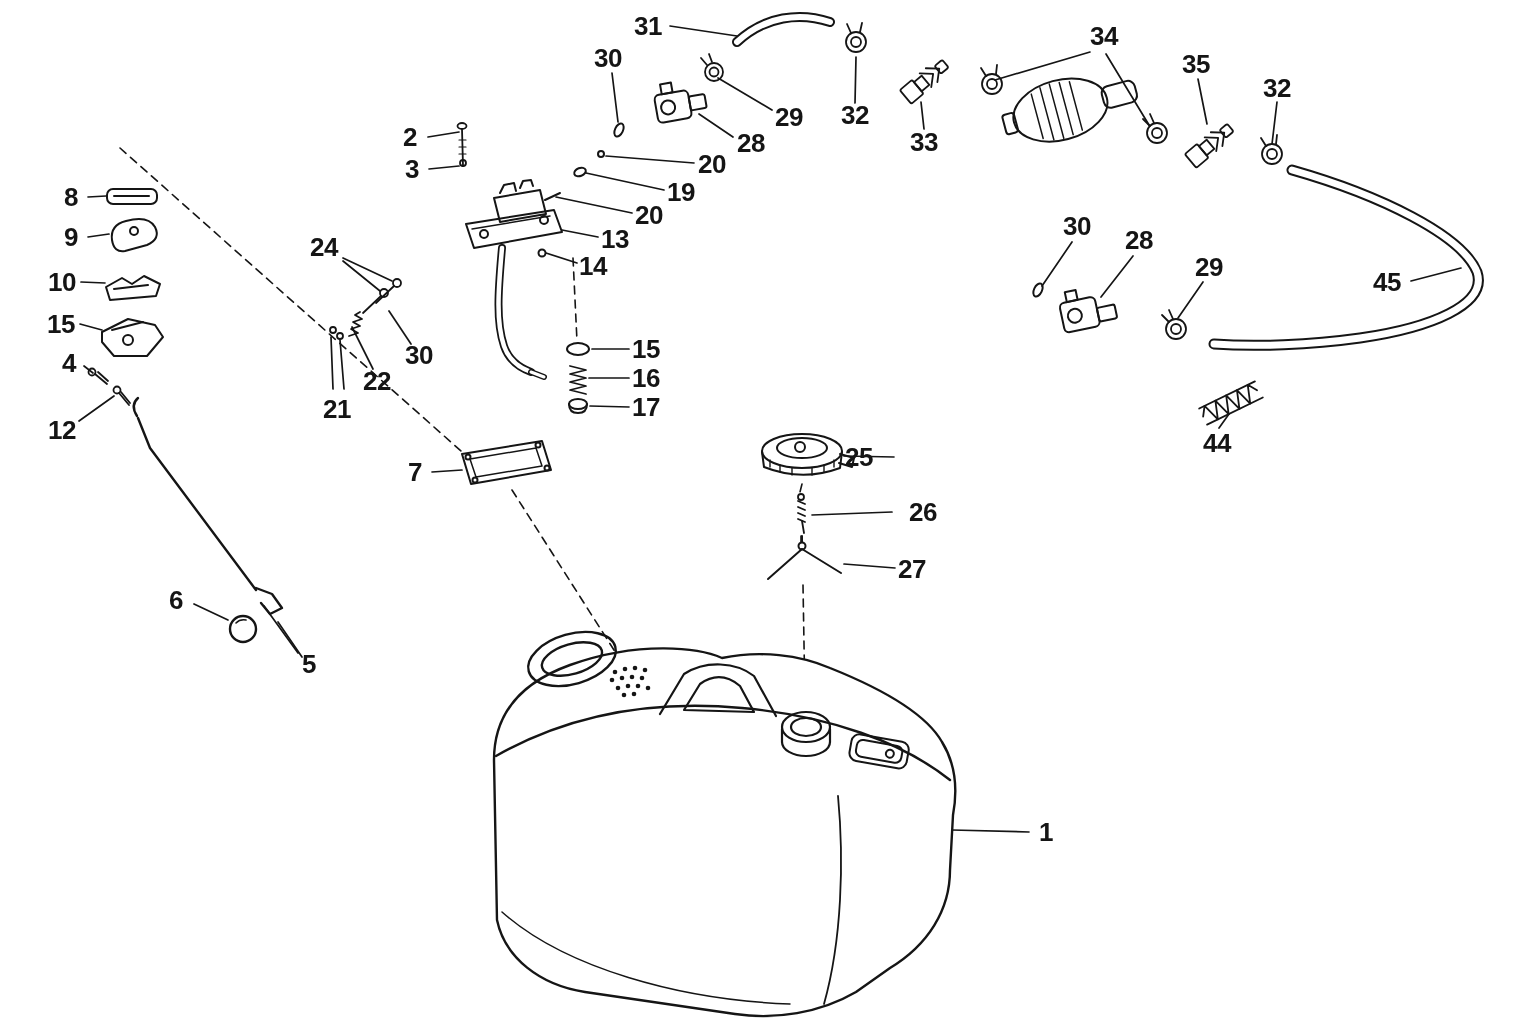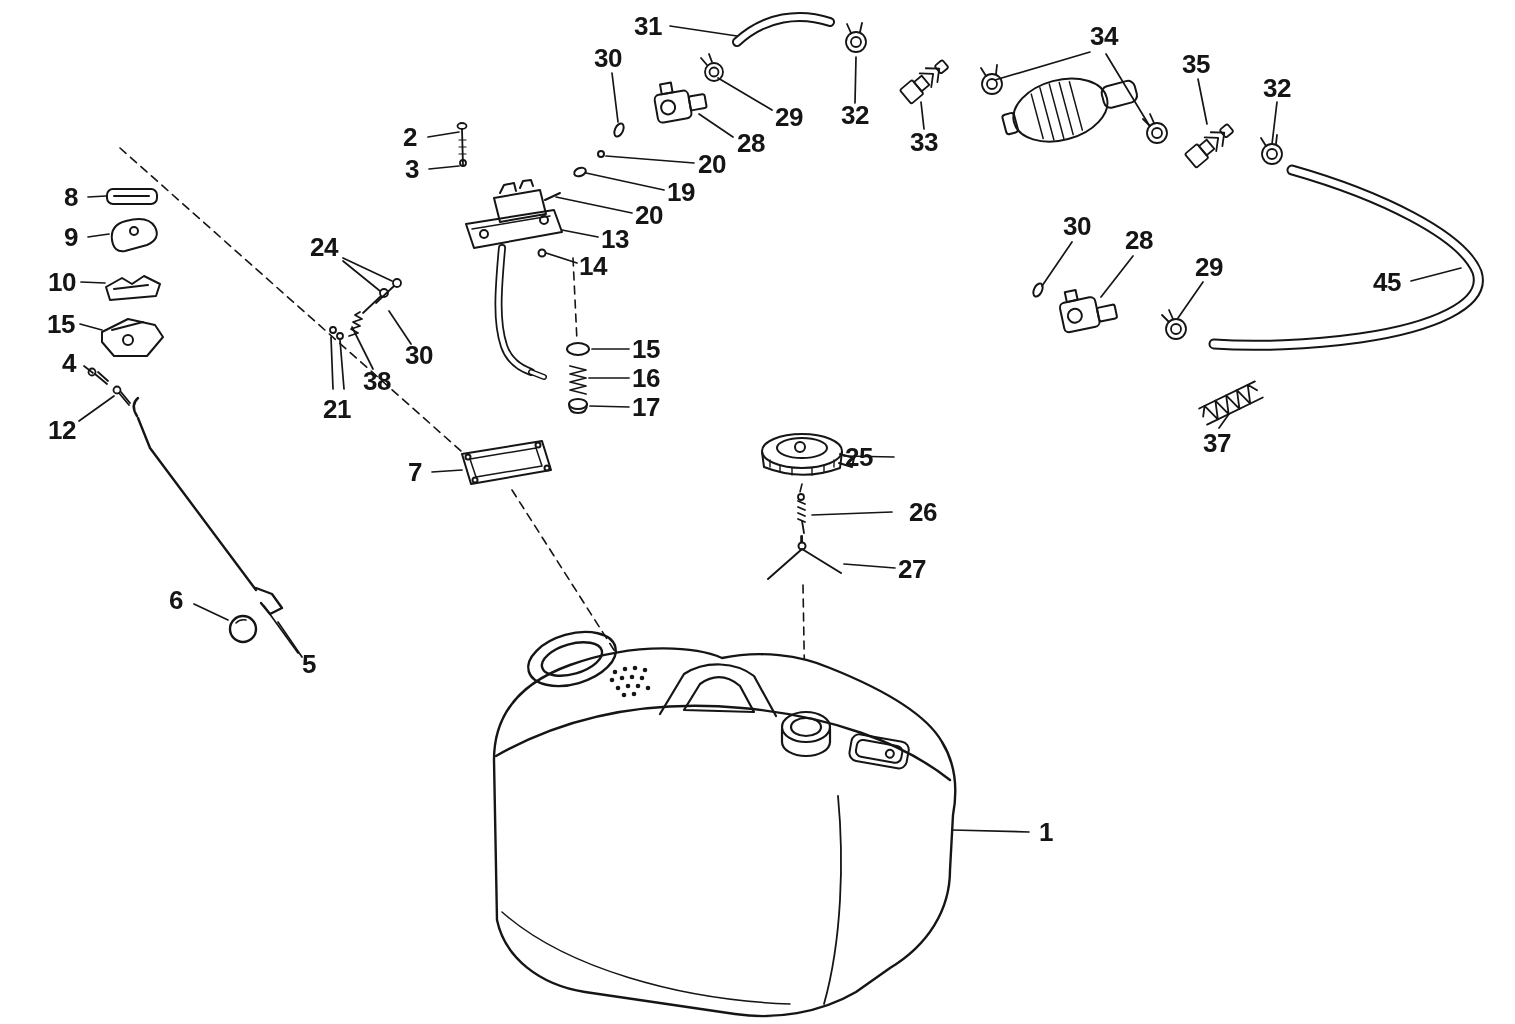--- a/index.html
+++ b/index.html
@@ -349,7 +349,7 @@
       <div class="callout" style="left: 62px; top: 430px;">12</div>
       <div class="callout" style="left: 324px; top: 247px;">24</div>
       <div class="callout" style="left: 419px; top: 355px;">30</div>
-      <div class="callout" style="left: 377px; top: 381px;">38</div>
+      <div class="callout" style="left: 377px; top: 381px;">22</div>
       <div class="callout" style="left: 337px; top: 409px;">21</div>
       <div class="callout" style="left: 646px; top: 349px;">15</div>
       <div class="callout" style="left: 646px; top: 378px;">16</div>

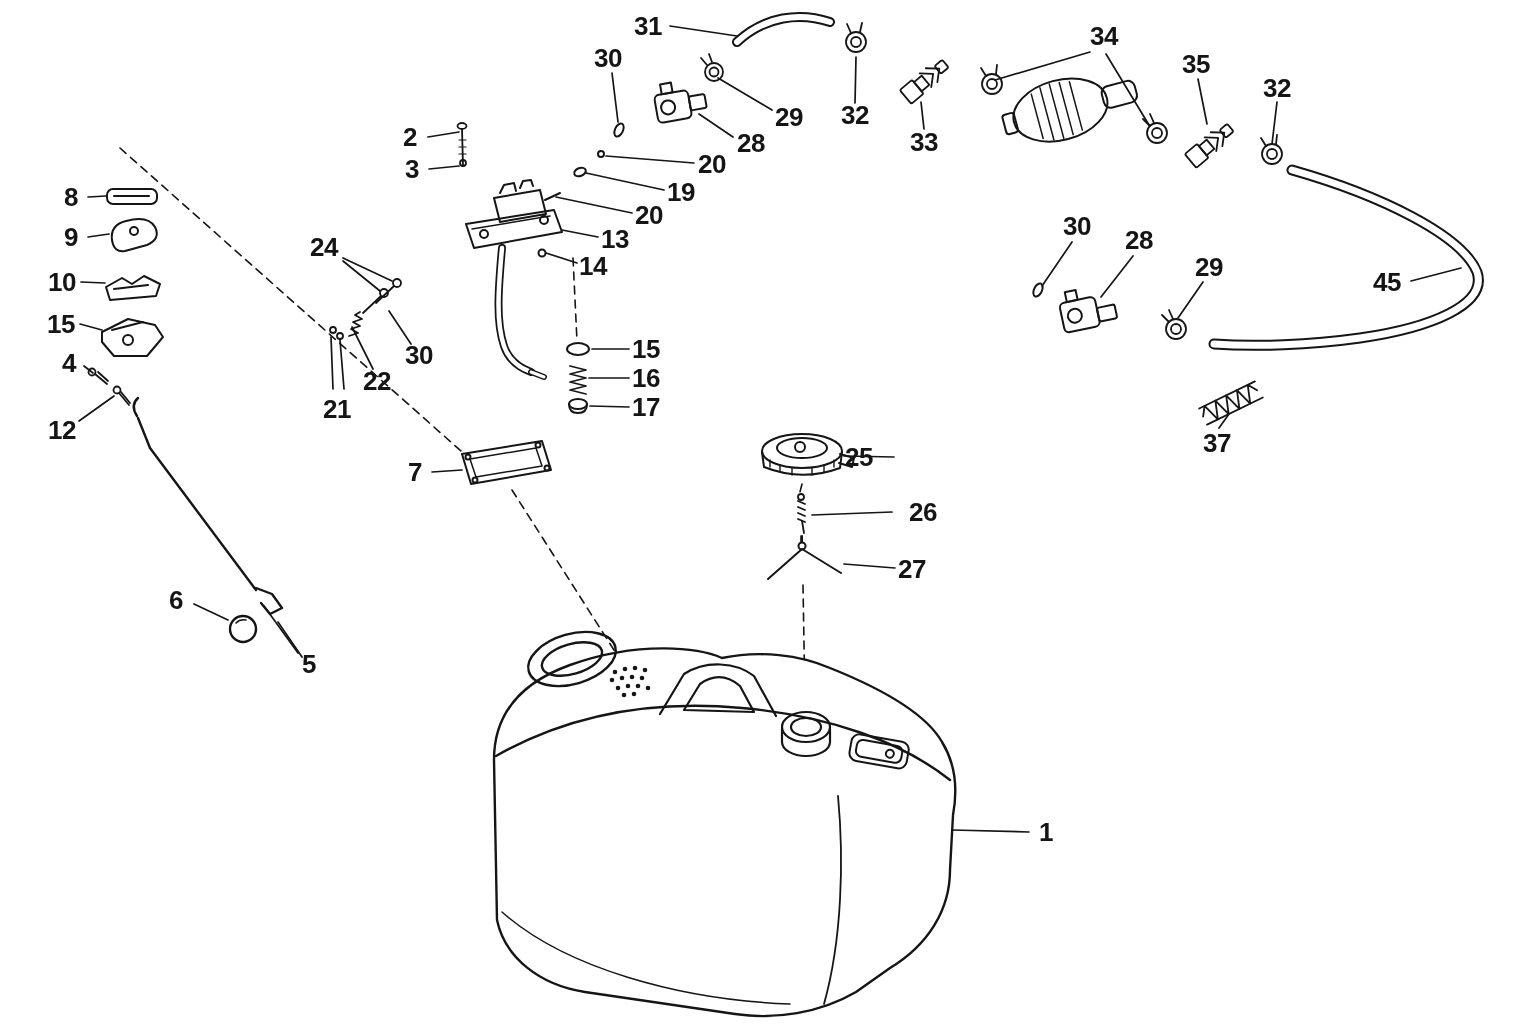--- a/index.html
+++ b/index.html
@@ -359,7 +359,7 @@
       <div class="callout" style="left: 1139px; top: 240px;">28</div>
       <div class="callout" style="left: 1209px; top: 267px;">29</div>
       <div class="callout" style="left: 1387px; top: 282px;">45</div>
-      <div class="callout" style="left: 1217px; top: 443px;">37</div>
+      <div class="callout" style="left: 1217px; top: 443px;">44</div>
       <div class="callout" style="left: 859px; top: 457px;">25</div>
       <div class="callout" style="left: 923px; top: 512px;">26</div>
       <div class="callout" style="left: 912px; top: 569px;">27</div>

